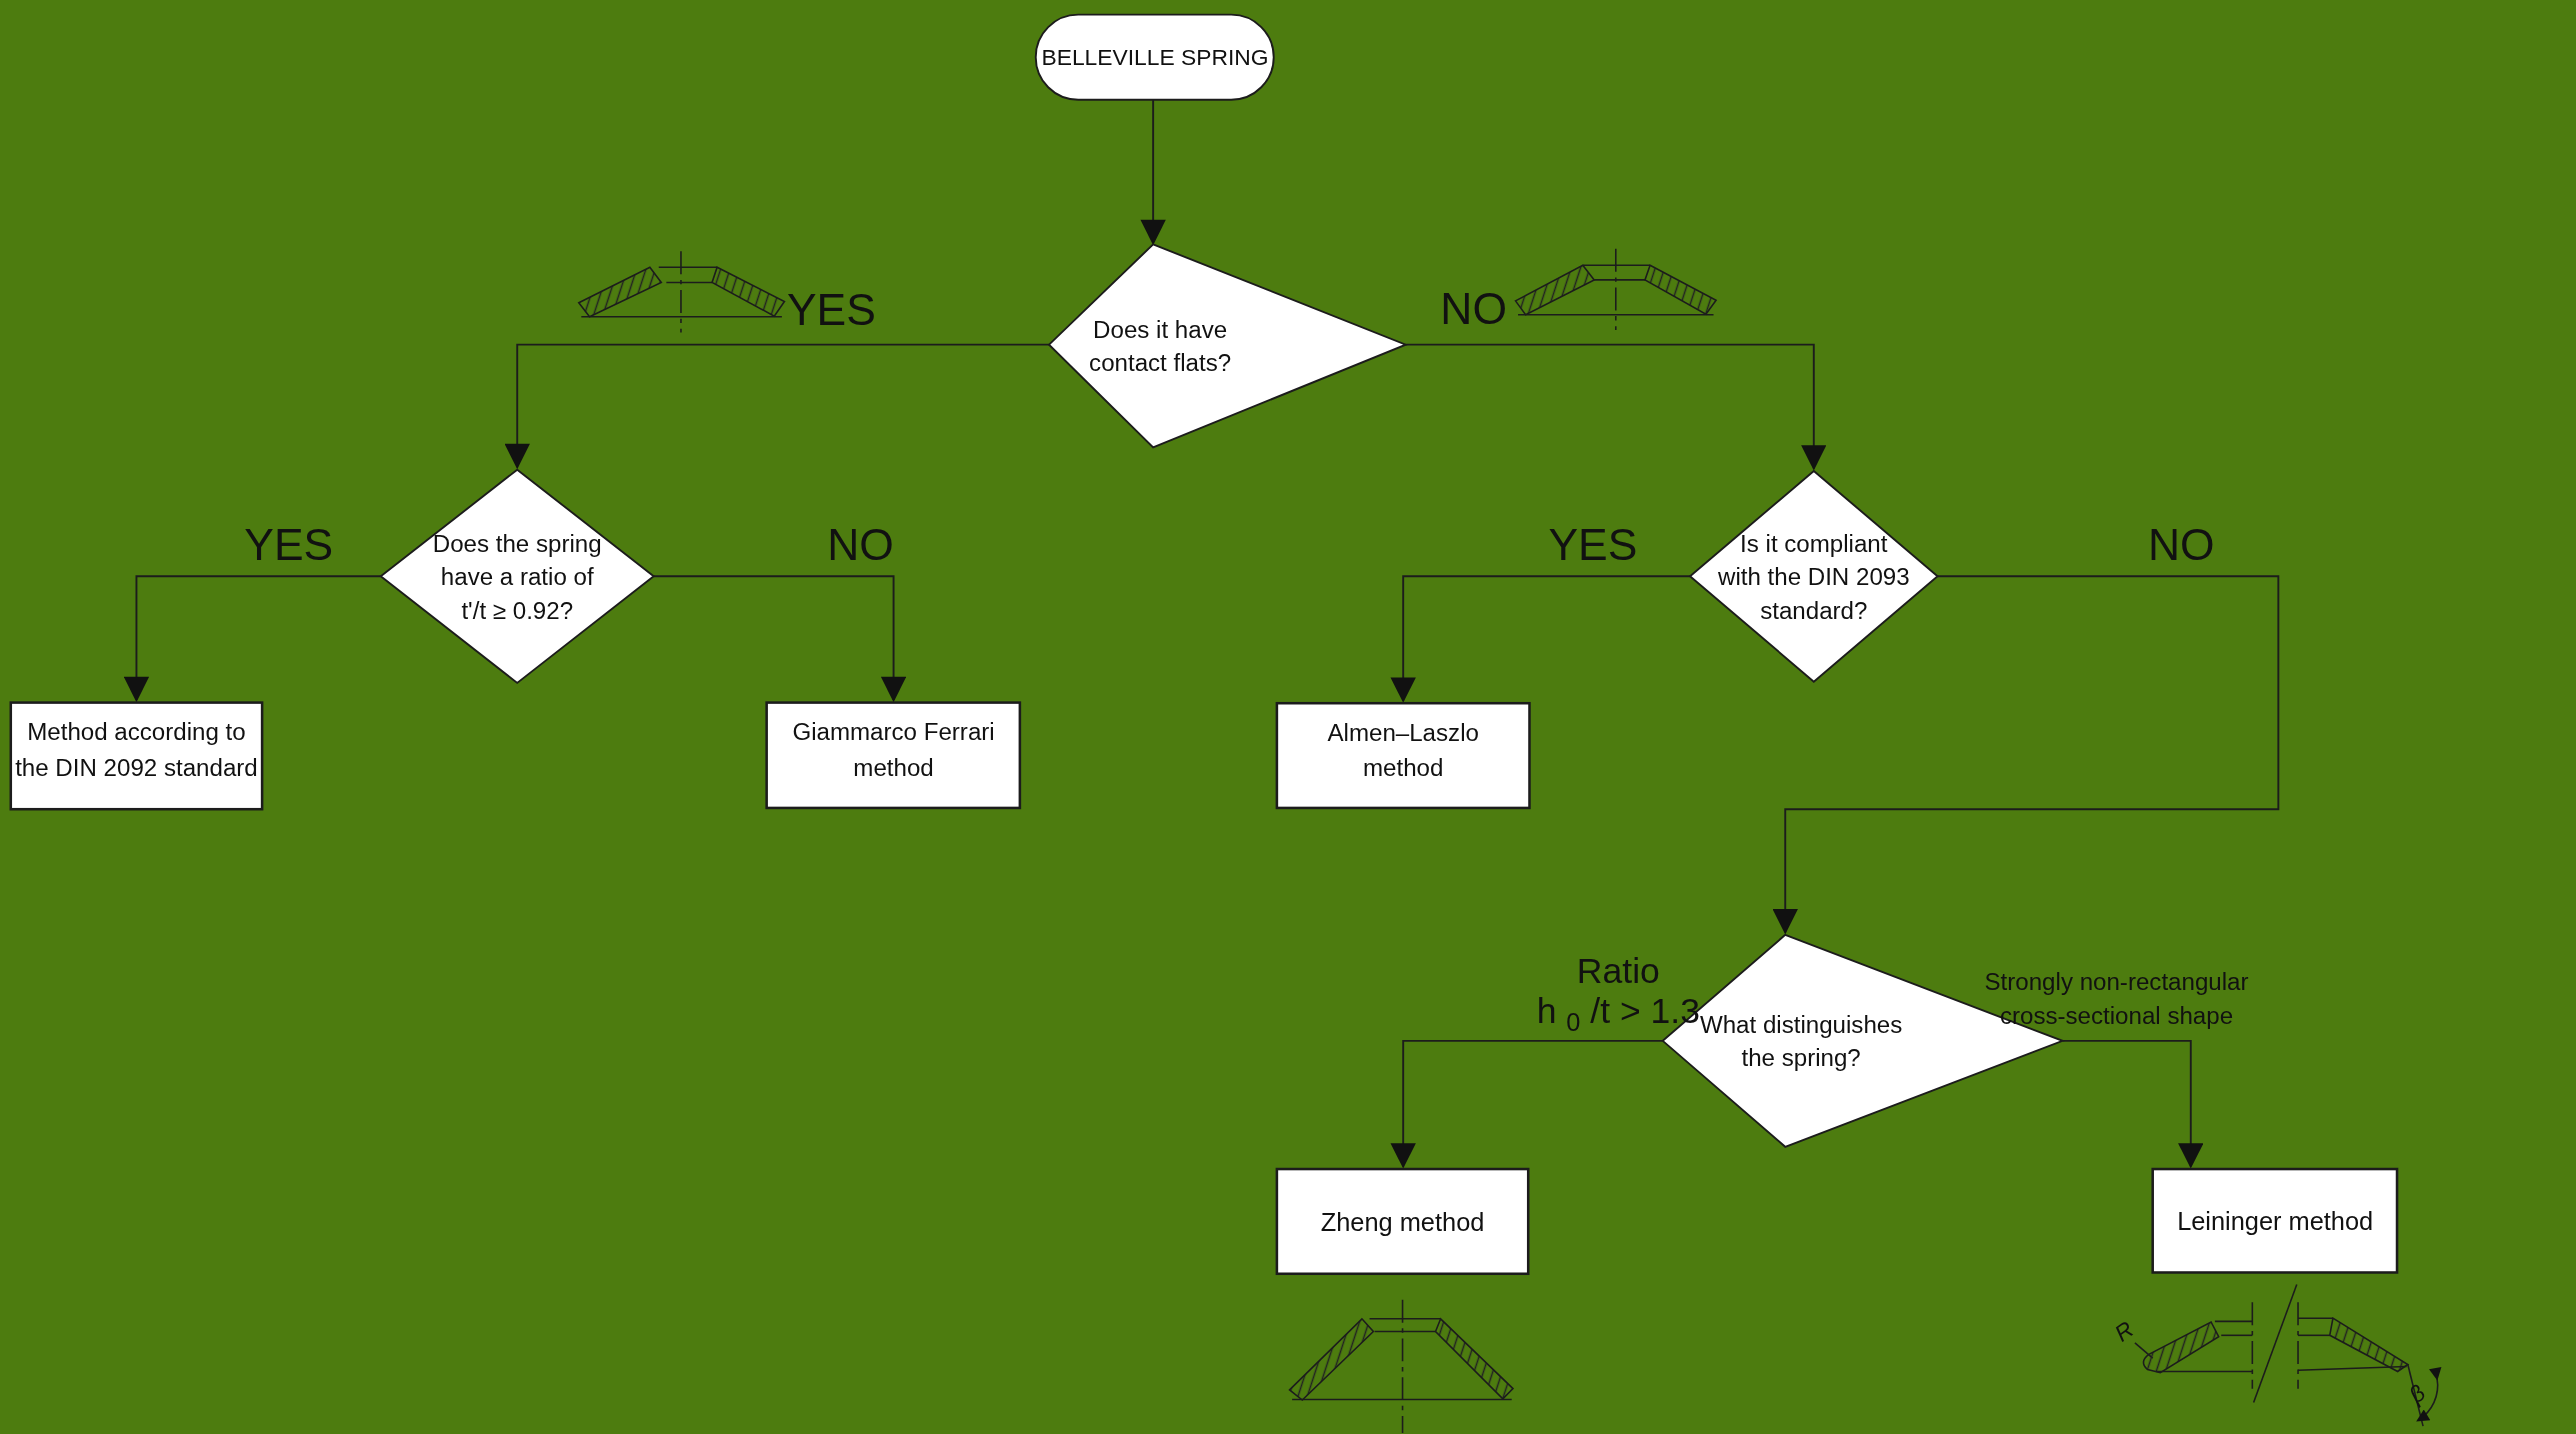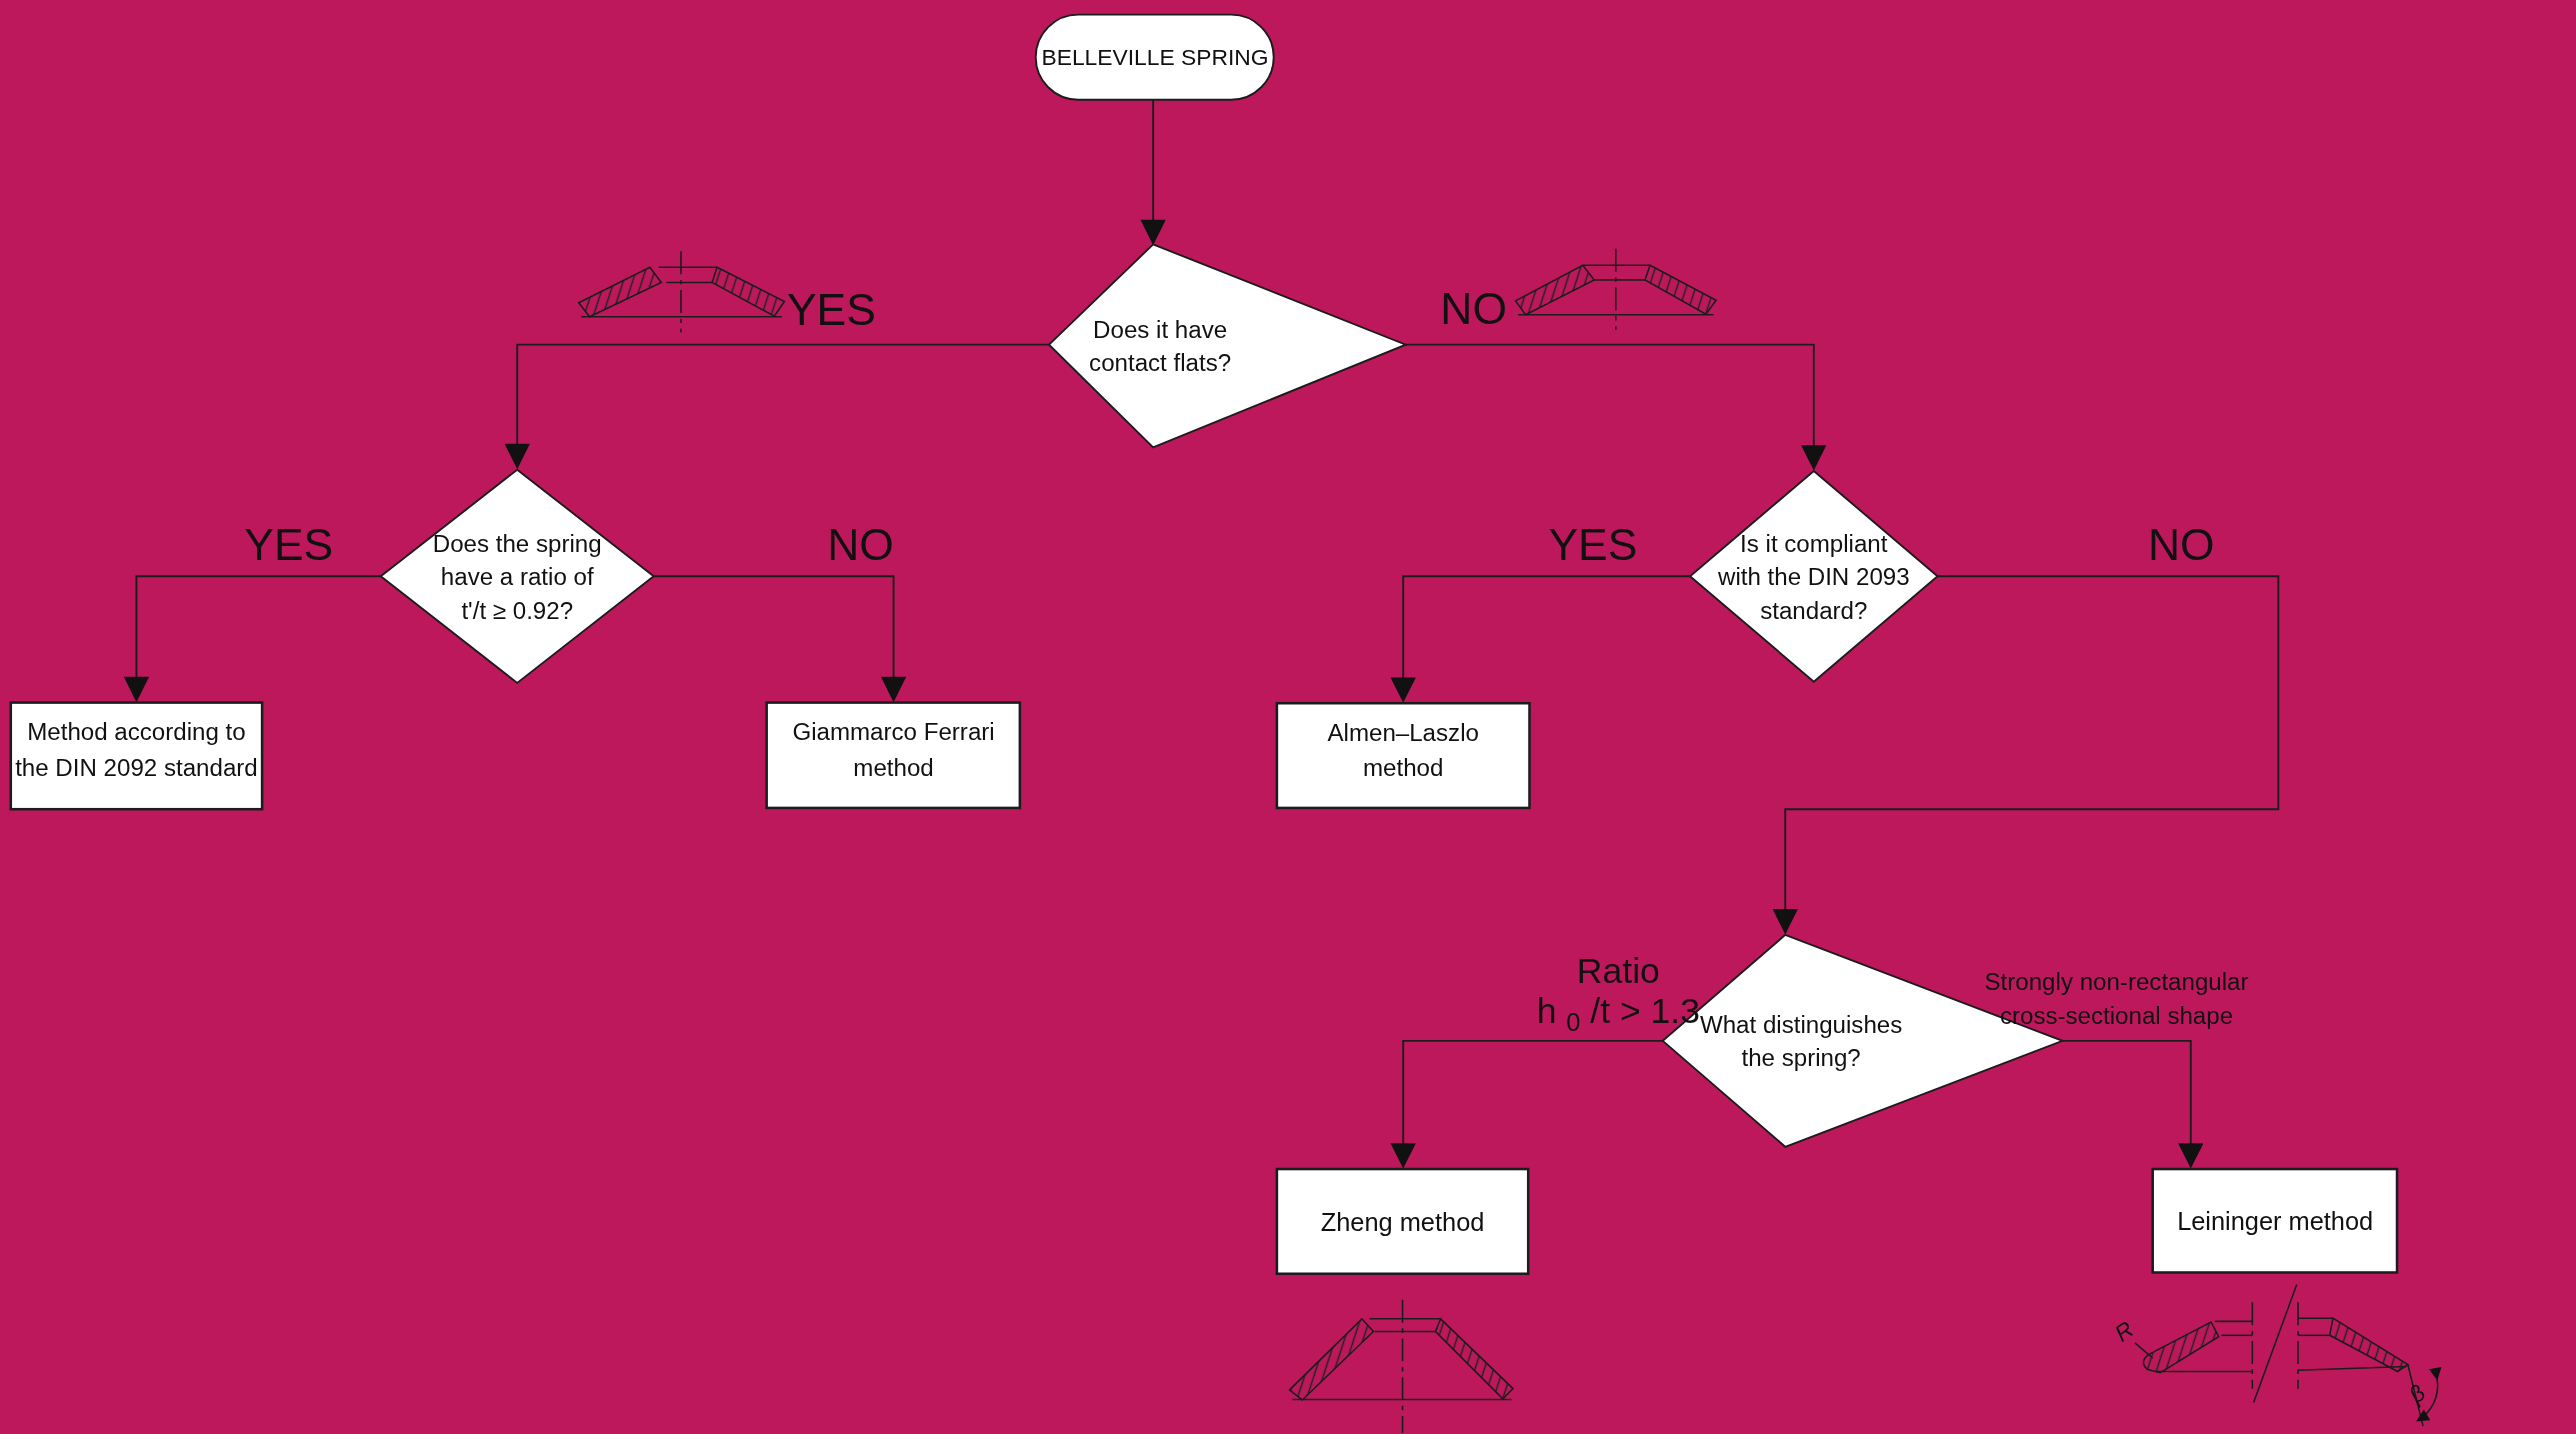--- a/index.html
+++ b/index.html
@@ -3,7 +3,7 @@
 <meta charset="utf-8">
 <style>
   html,body{margin:0;padding:0;background:#ffffff;}
-  .page{width:2576px;height:1435px;background:#be185d;}
+  .page{width:2576px;height:1435px;background:#4d7c0f;}
   svg{display:block;}
   .shape{fill:#ffffff;stroke:#1c1c1c;stroke-width:3;}
   .box{stroke-width:4;}

